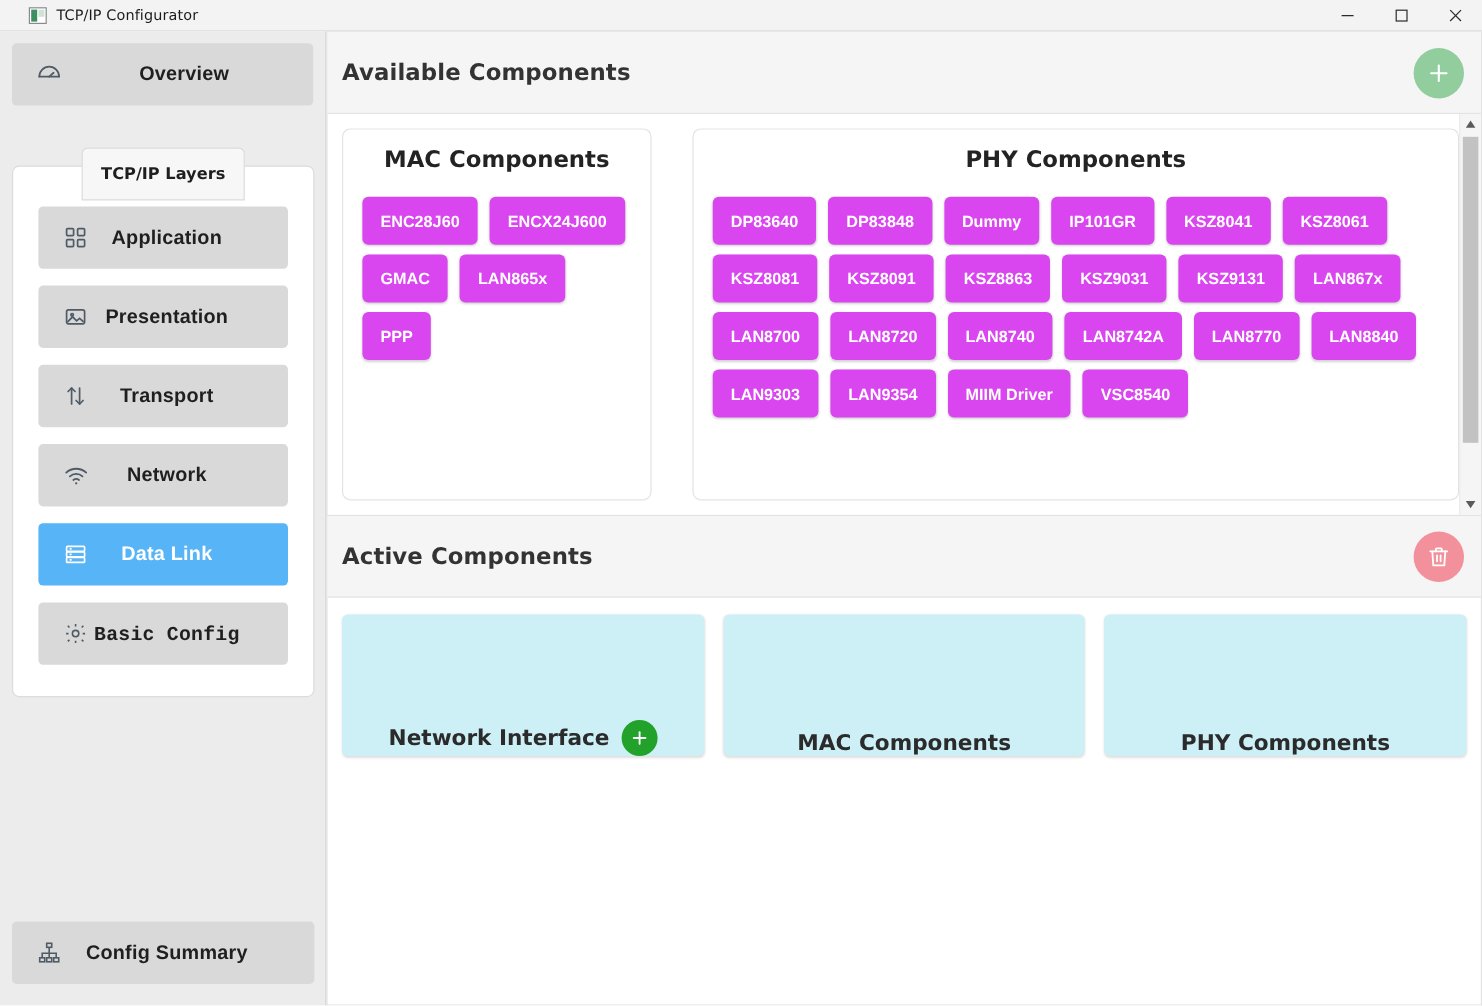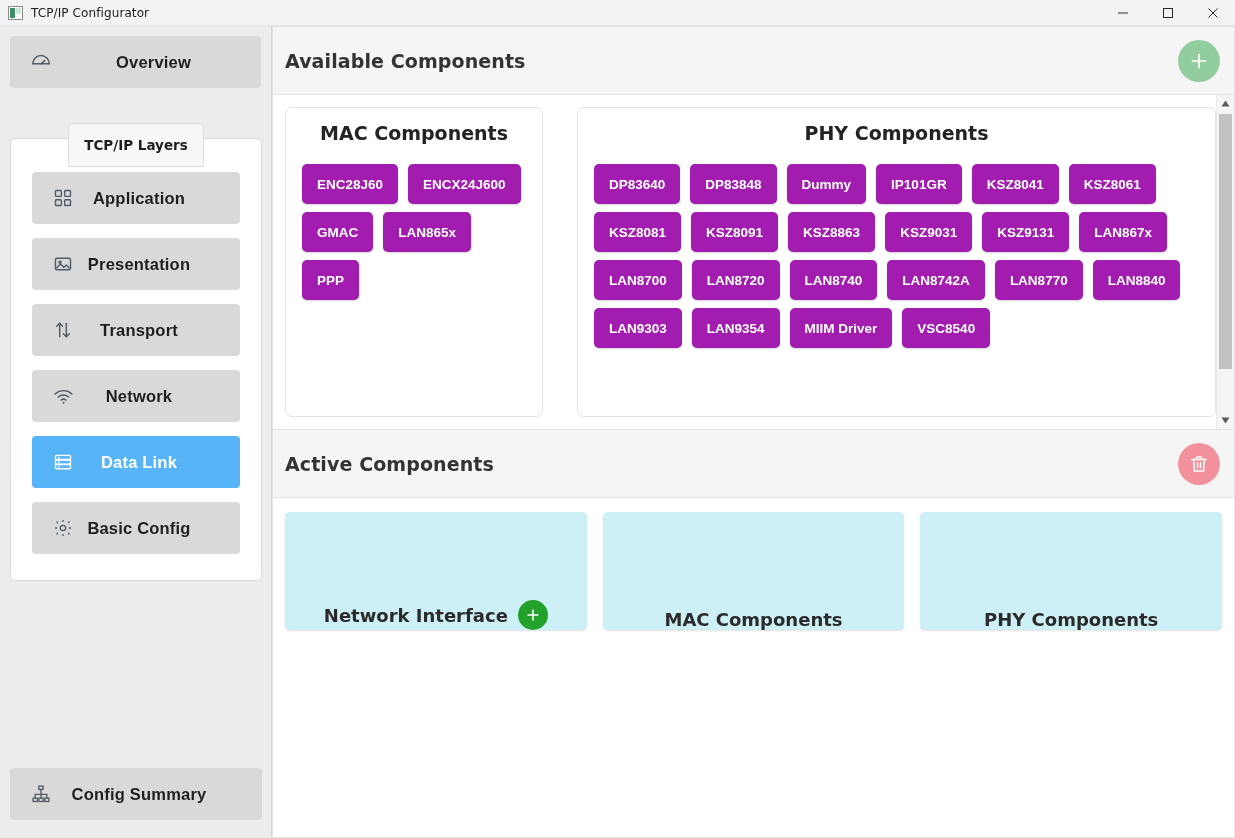--- a/index.html
+++ b/index.html
@@ -17,7 +17,7 @@
     border-bottom: 1px solid #e2e2e2;
     display: flex;
     align-items: center;
-    padding-left: 8px;
+    padding-left: 24px;
     position: relative;
   }
   .app-icon {

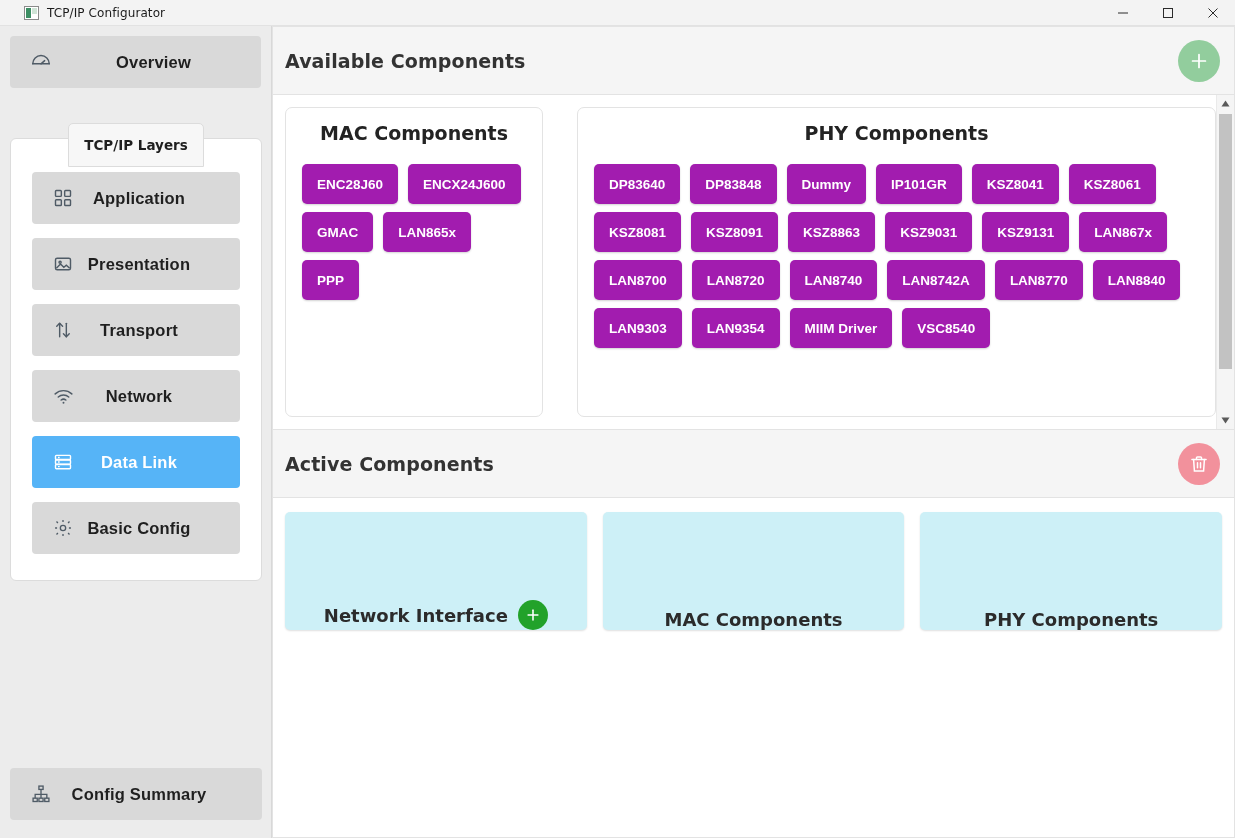--- a/index.html
+++ b/index.html
@@ -201,7 +201,7 @@
     align-content: flex-start;
   }
   .chip {
-    background: #a21caf;
+    background: #d946ef;
     color: #ffffff;
     border: none;
     border-radius: 5px;

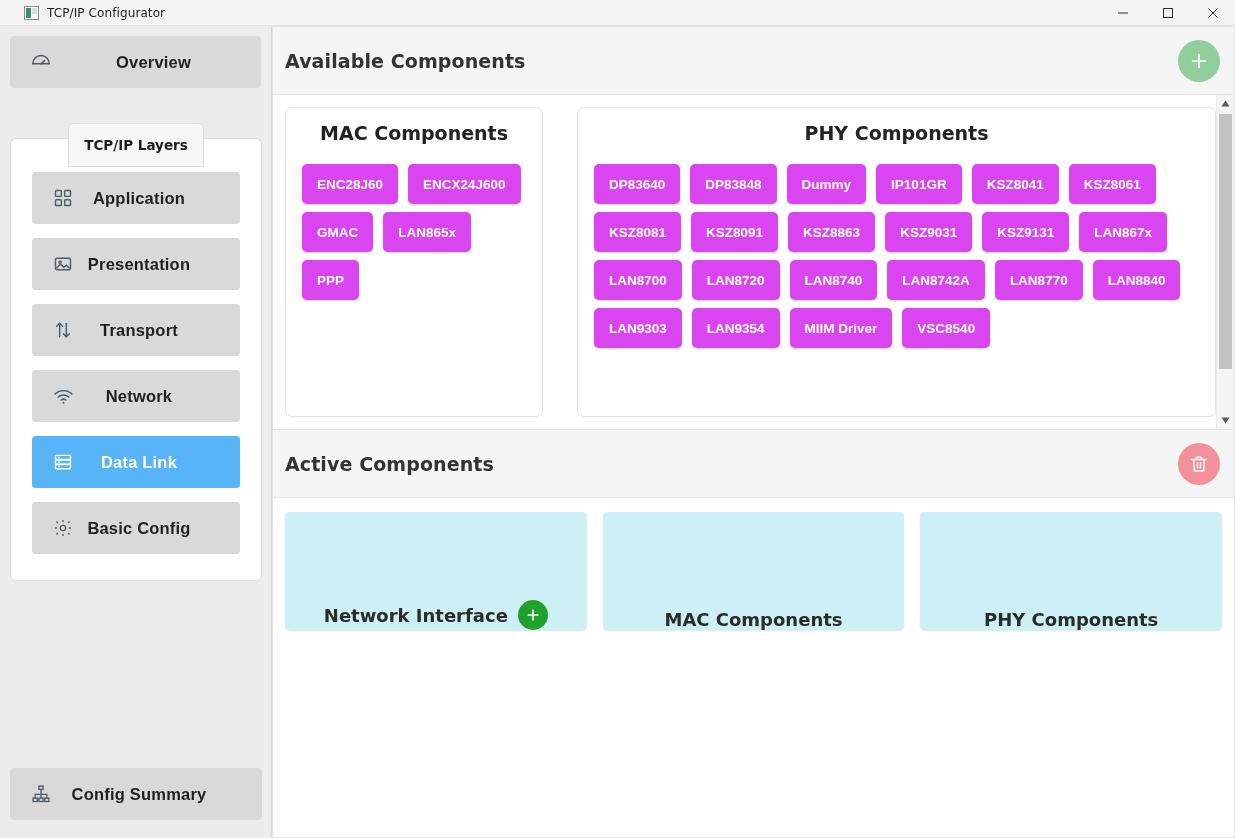--- a/index.html
+++ b/index.html
@@ -117,7 +117,7 @@
     z-index: 2;
   }
   .layers-panel .nav-btn { margin-bottom: 14px; }
-  .layers-panel .nav-btn:last-child { margin-bottom: 0; }
+  .layers-panel .nav-btn:last-child { margin-bottom: 0; font-family: Liberation Mono, monospace; }
   .nav-btn.active { background: #56b4f7; }
   .nav-btn.active .nav-label { color: #ffffff; }
   .nav-btn.active .nav-ico { color: #ffffff; }

